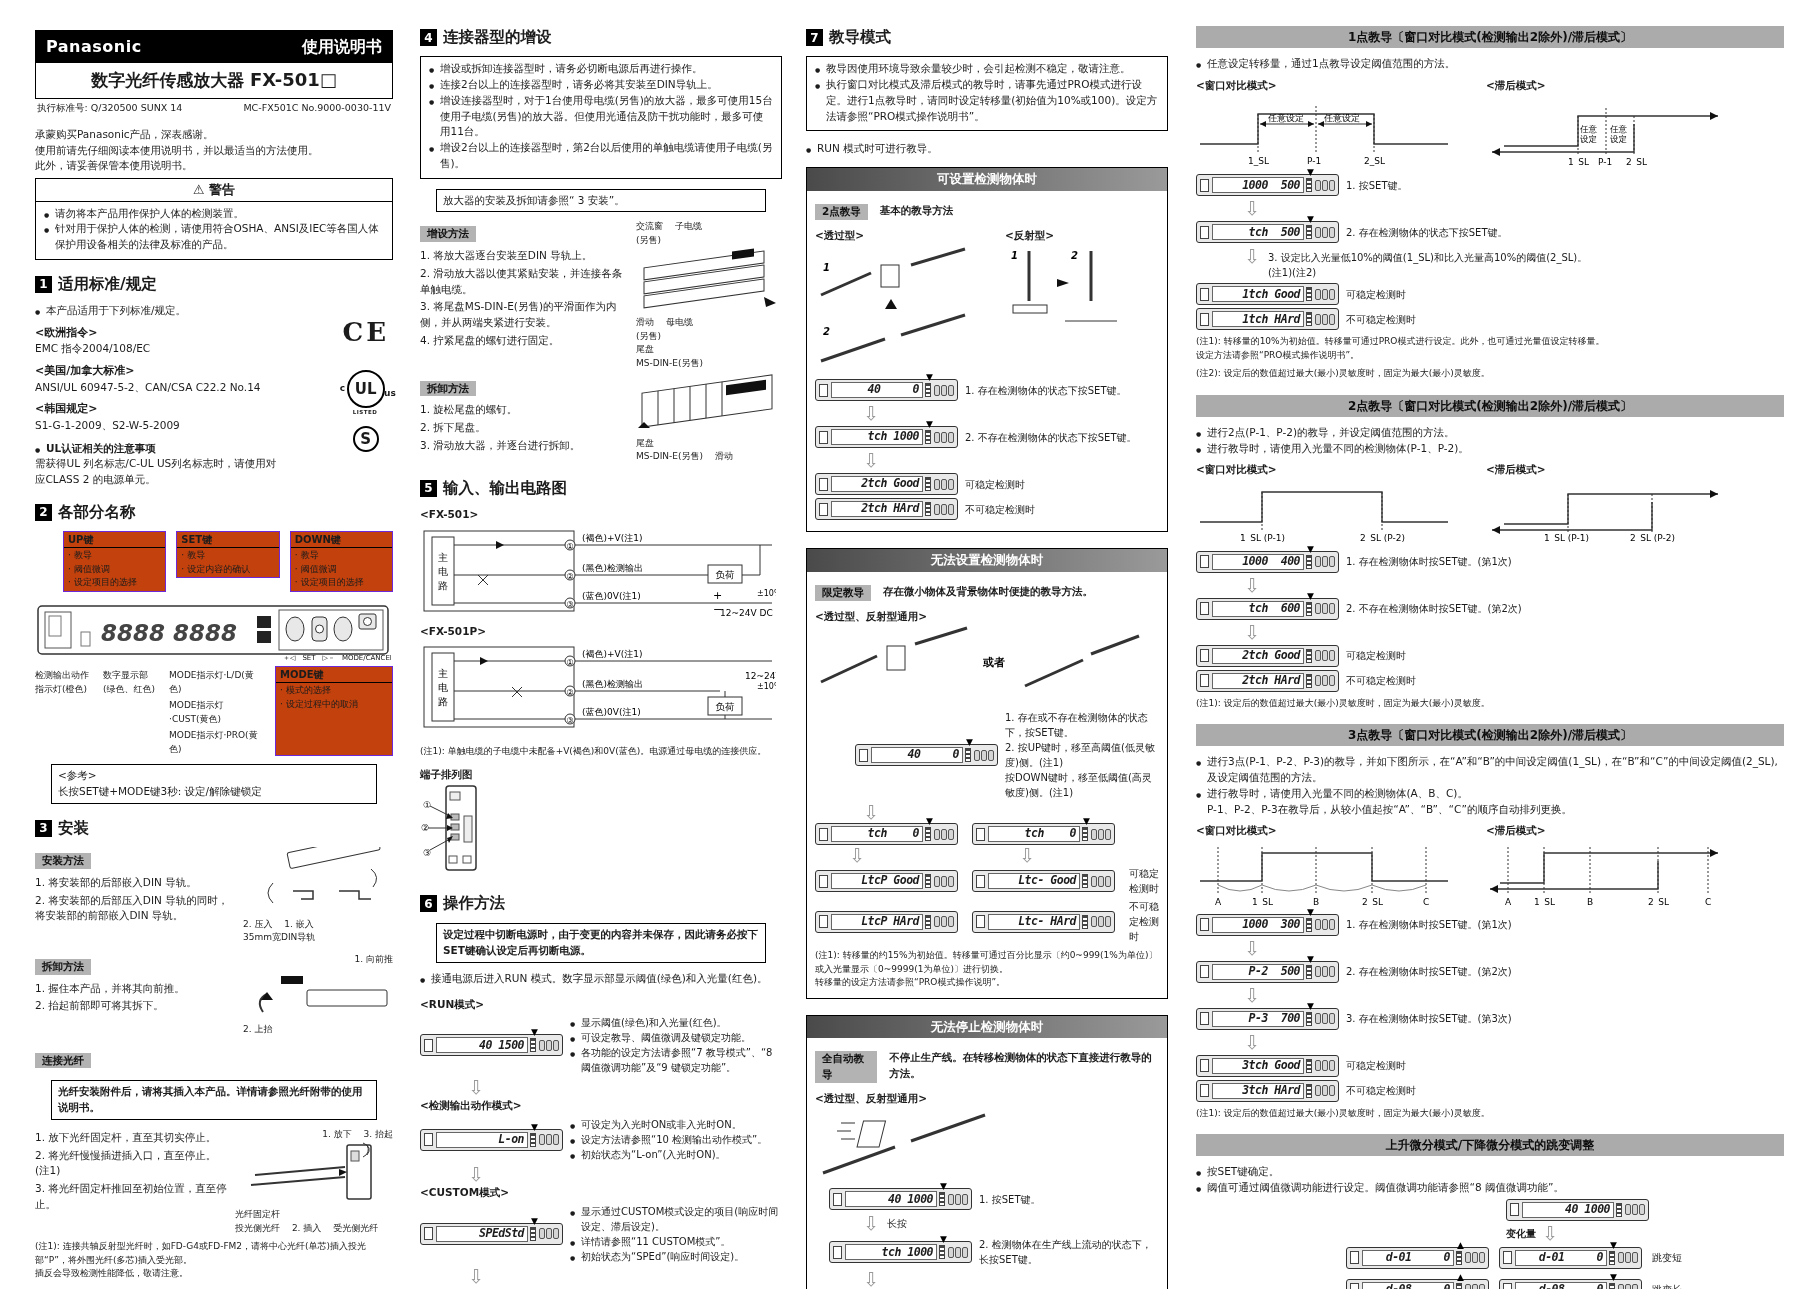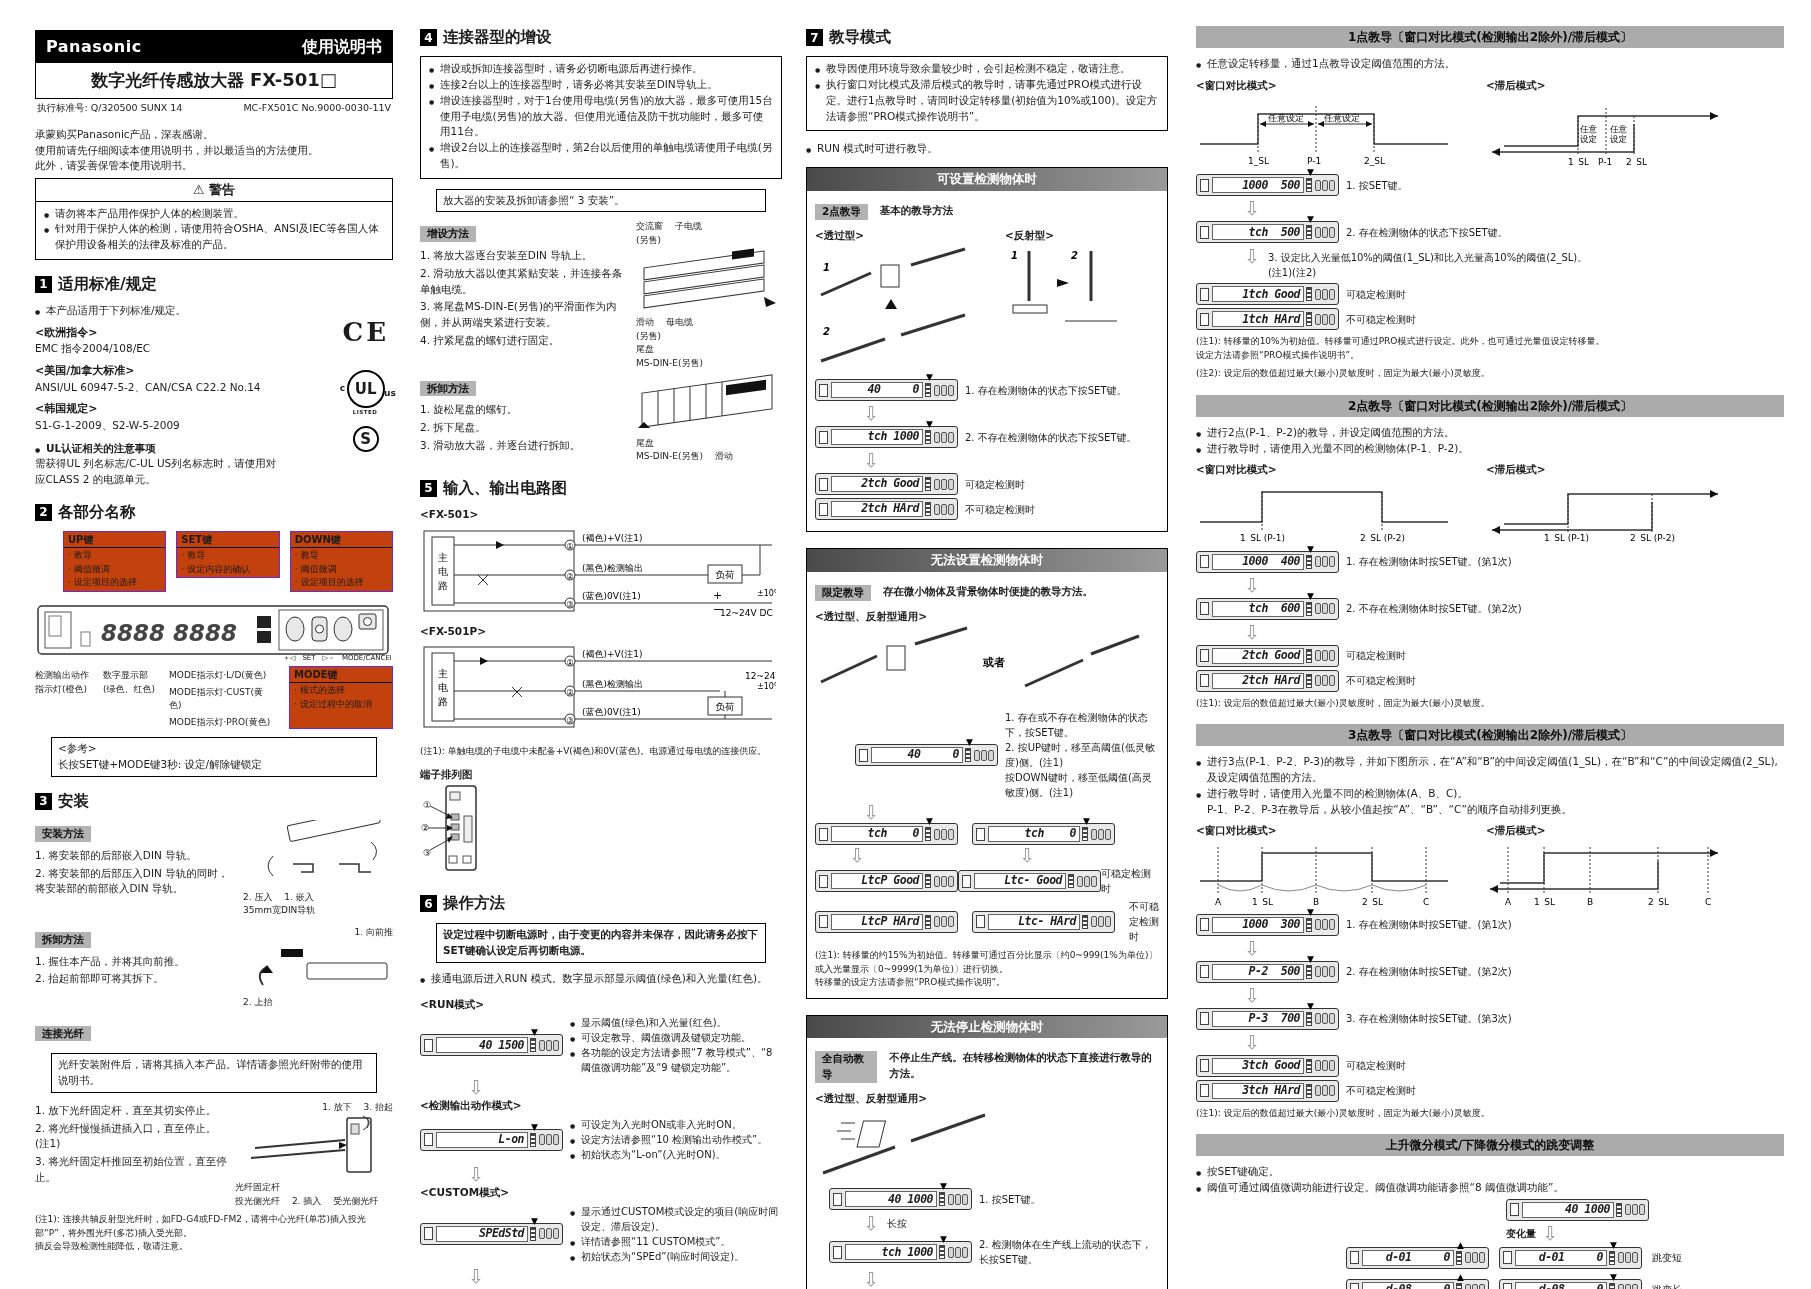--- a/index.html
+++ b/index.html
@@ -215,7 +215,7 @@
       <div class="devlabels u">MODE指示灯·CUST(黄色)</div>
       <div class="devlabels u">MODE指示灯·PRO(黄色)</div>
     </div>
-    <div class="callout" style="width:104px;">
+    <div class="callout" style="width:118px;">
       <div class="ct">MODE键</div>
       <ul>
         <li>模式的选择</li>

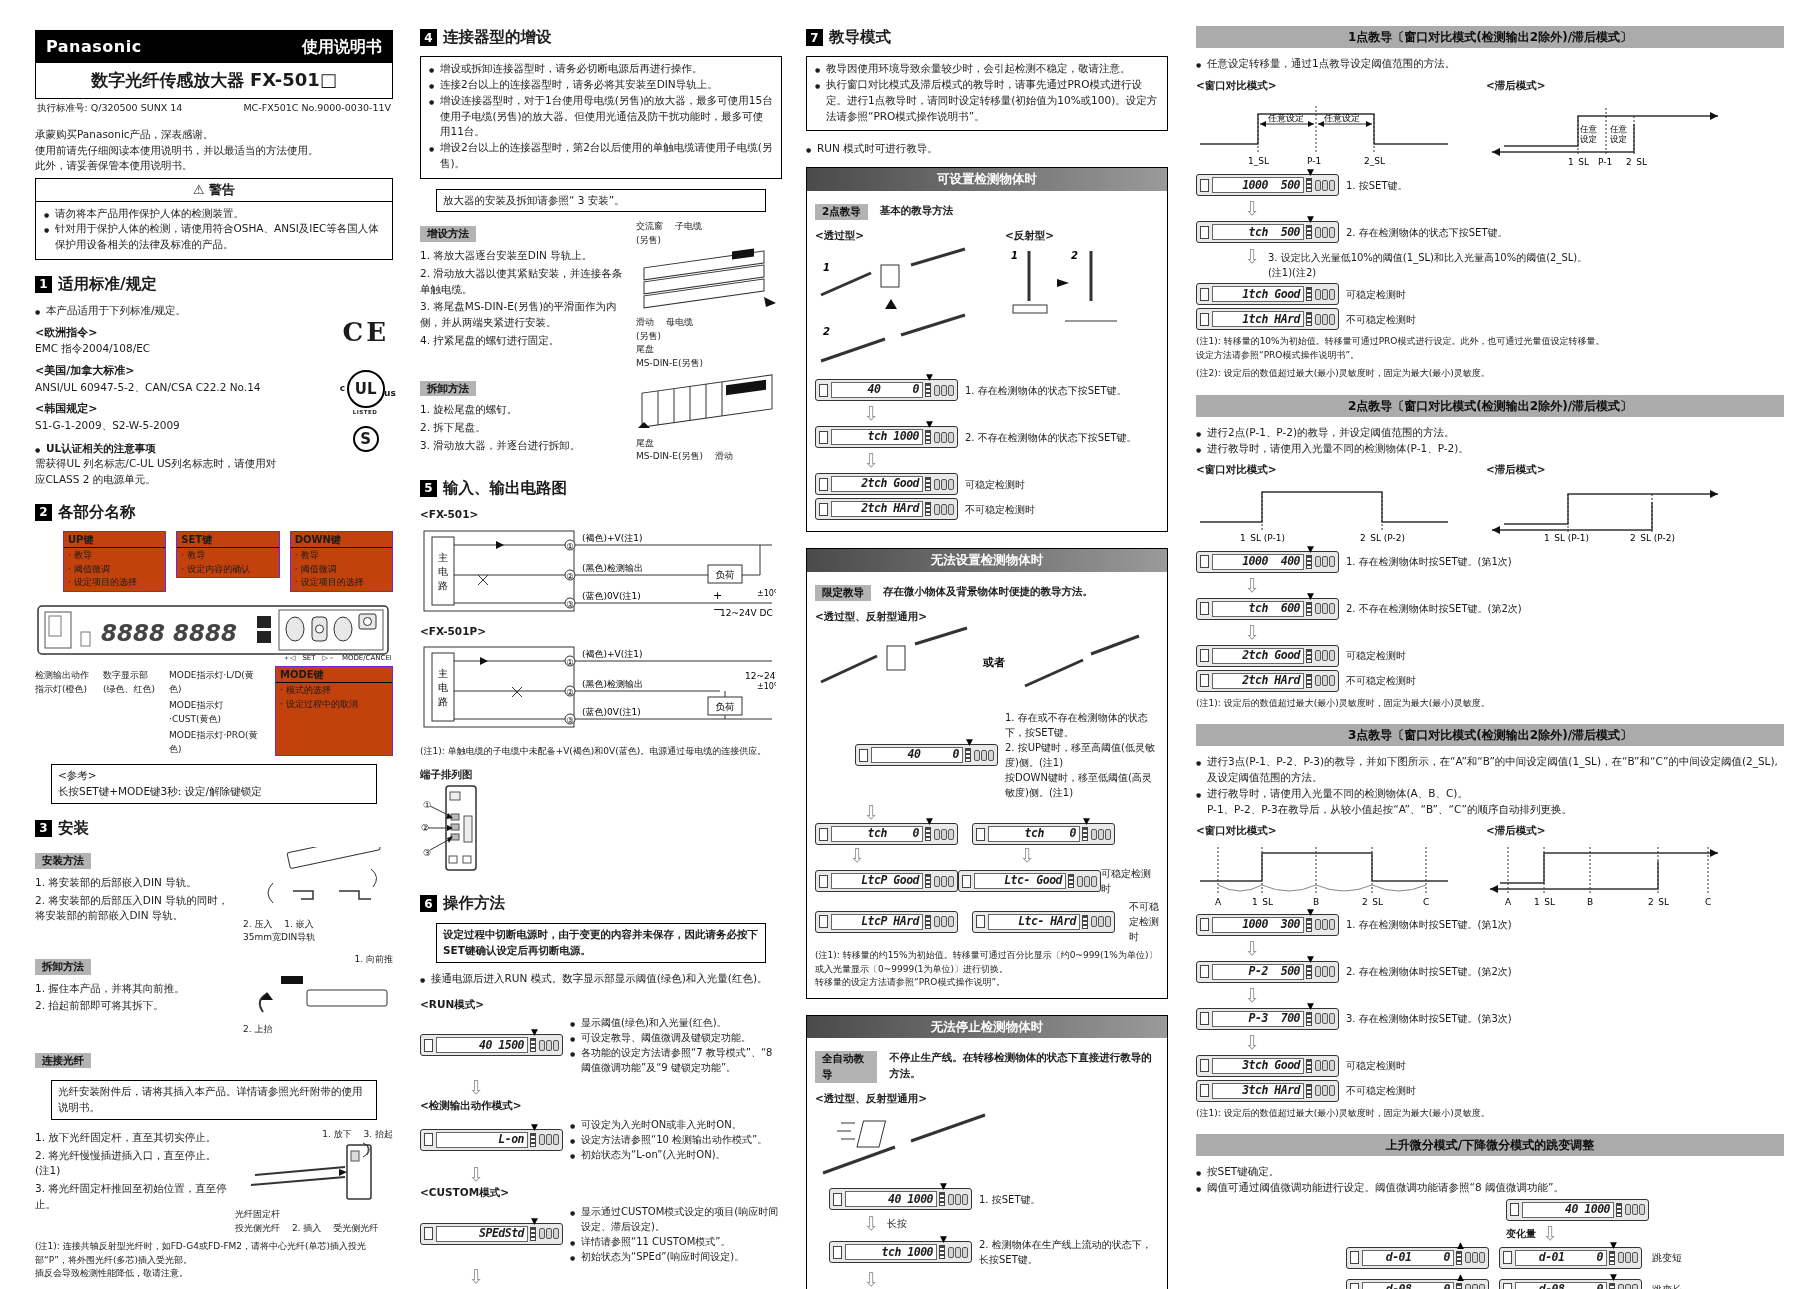--- a/index.html
+++ b/index.html
@@ -728,7 +728,7 @@
       <div class="darr small">⇩</div>
       <div class="darr small">⇩</div>
     </div>
-    <div style="display:flex; align-items:center;">
+    <div style="display:flex; gap:14px; align-items:center;">
       <span class="lcd">
         <span class="tab"></span>
           <span class="scr">LtcP Good</span>

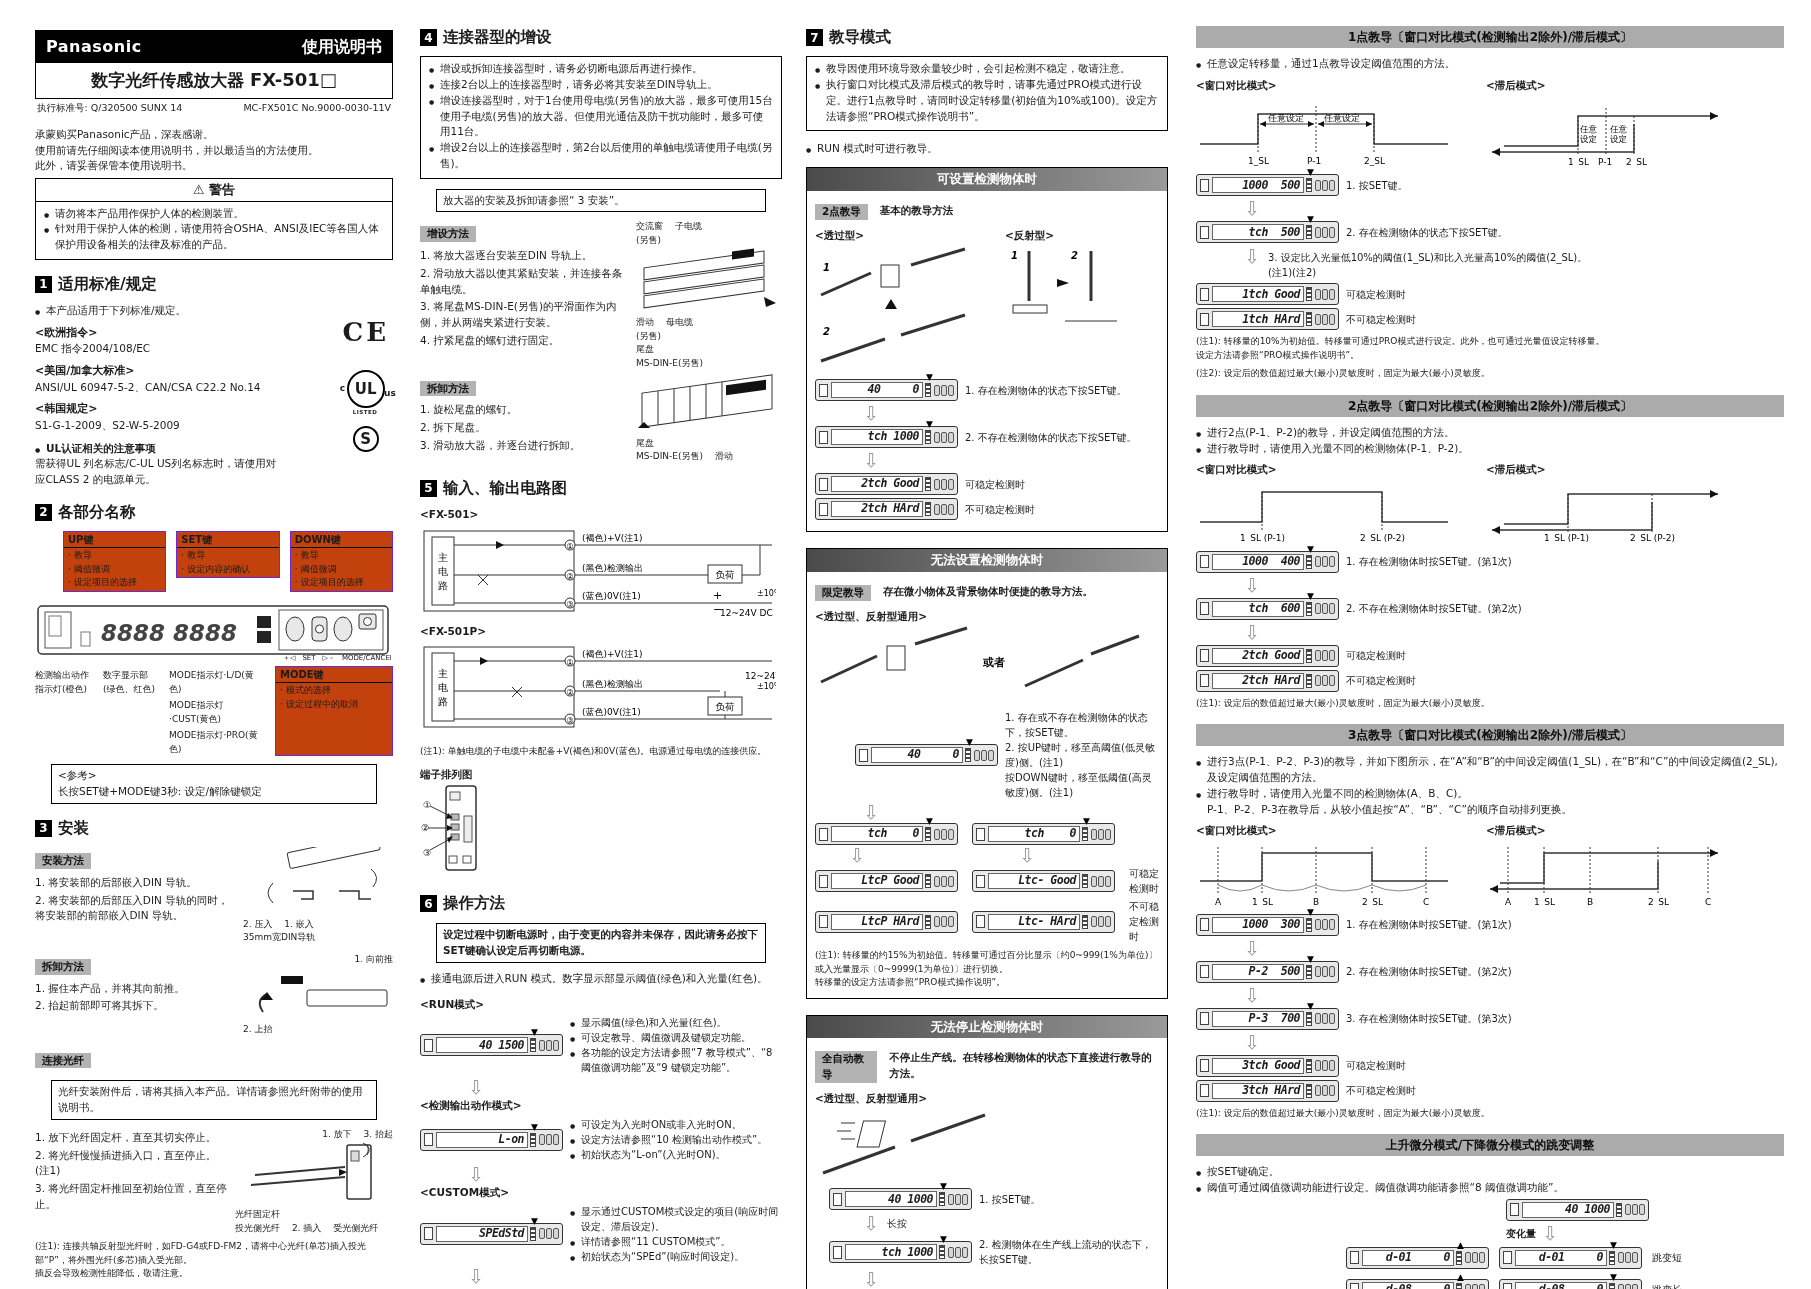--- a/index.html
+++ b/index.html
@@ -281,7 +281,7 @@
 
   <div style="margin-top:10px;">
     <span class="gtag">连接光纤</span>
-    <div class="refbox" style="font-weight:normal;">光纤安装附件后，请将其插入本产品。详情请参照光纤附带的使用说明书。</div>
+    <div class="refbox" style="font-weight:bold;">光纤安装附件后，请将其插入本产品。详情请参照光纤附带的使用说明书。</div>
   </div>
   <div class="flexrow">
     <div class="txt steps">

